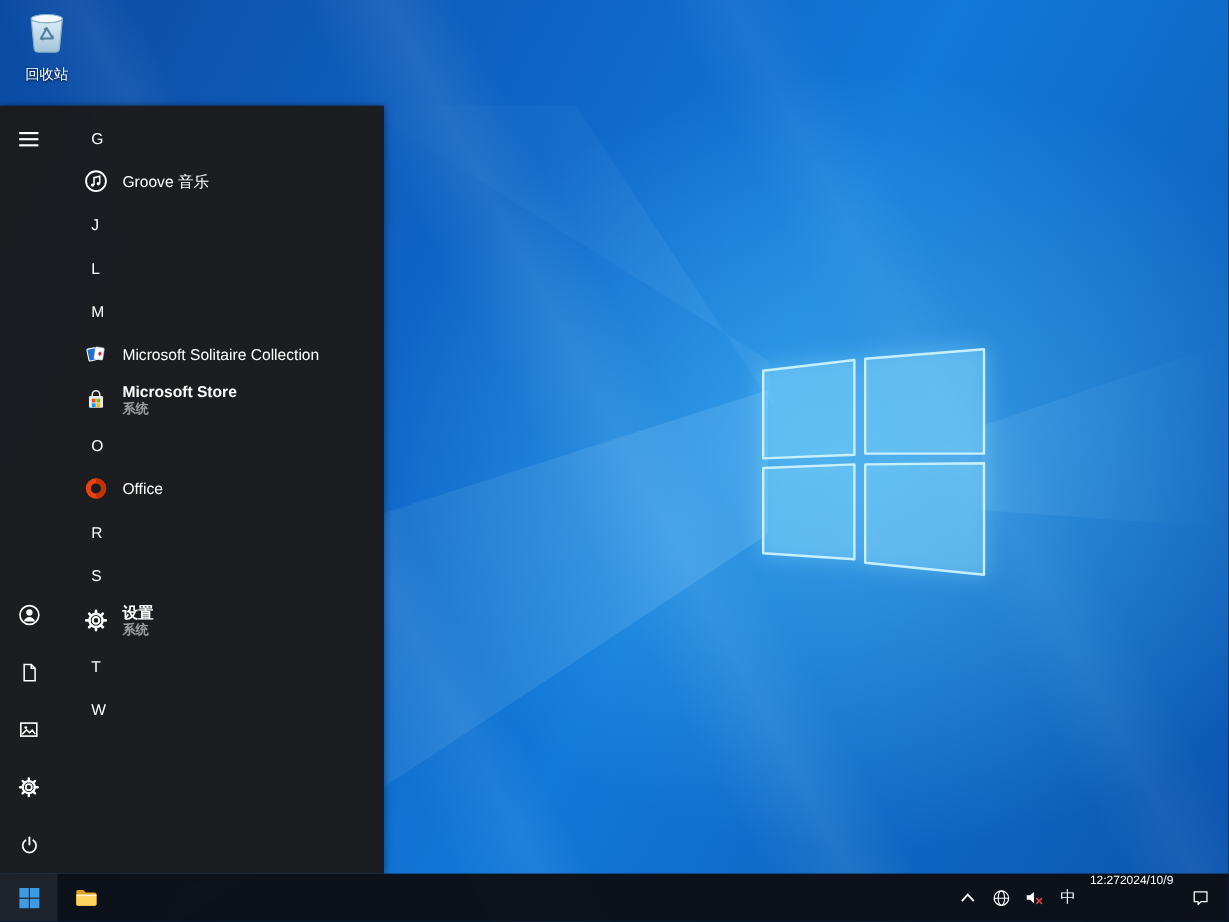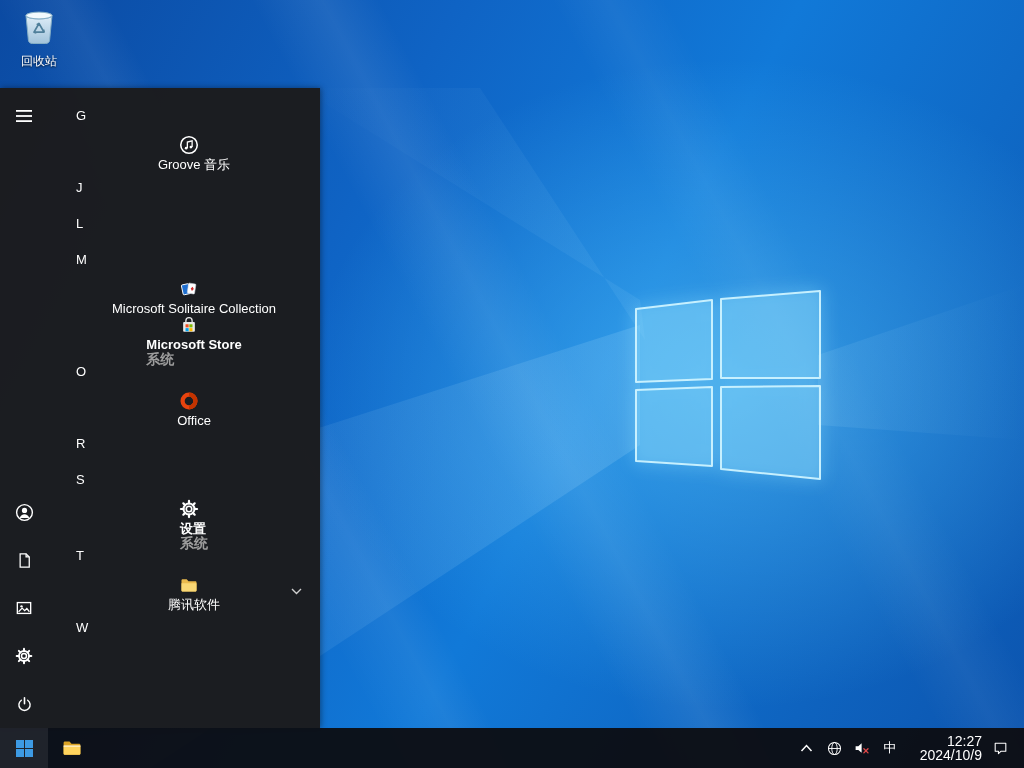--- a/index.html
+++ b/index.html
@@ -28,7 +28,7 @@
   .rail-btn{position:absolute;left:0;width:48px;height:48px;display:flex;align-items:center;justify-content:center;cursor:default;}
   .app-scroll{position:absolute;left:48px;top:0;right:0;bottom:0;overflow:hidden;padding-top:9px;}
   .letter-row{height:36px;display:flex;align-items:center;padding-left:28px;font-size:13px;color:#fff;cursor:default;}
-  .app-row{position:relative;display:flex;align-items:center;height:36px;padding-left:20px;color:#fff;font-size:13px;cursor:default;flex-direction:column;}
+  .app-row{position:relative;display:flex;align-items:center;height:36px;padding-left:20px;color:#fff;font-size:13px;cursor:default;}
   .app-row.two{height:40px;font-weight:bold;}
   .app-icon{flex:0 0 24px;width:24px;height:24px;display:flex;align-items:center;justify-content:center;margin-right:10px;}
   .app-label{display:block;line-height:15px;}

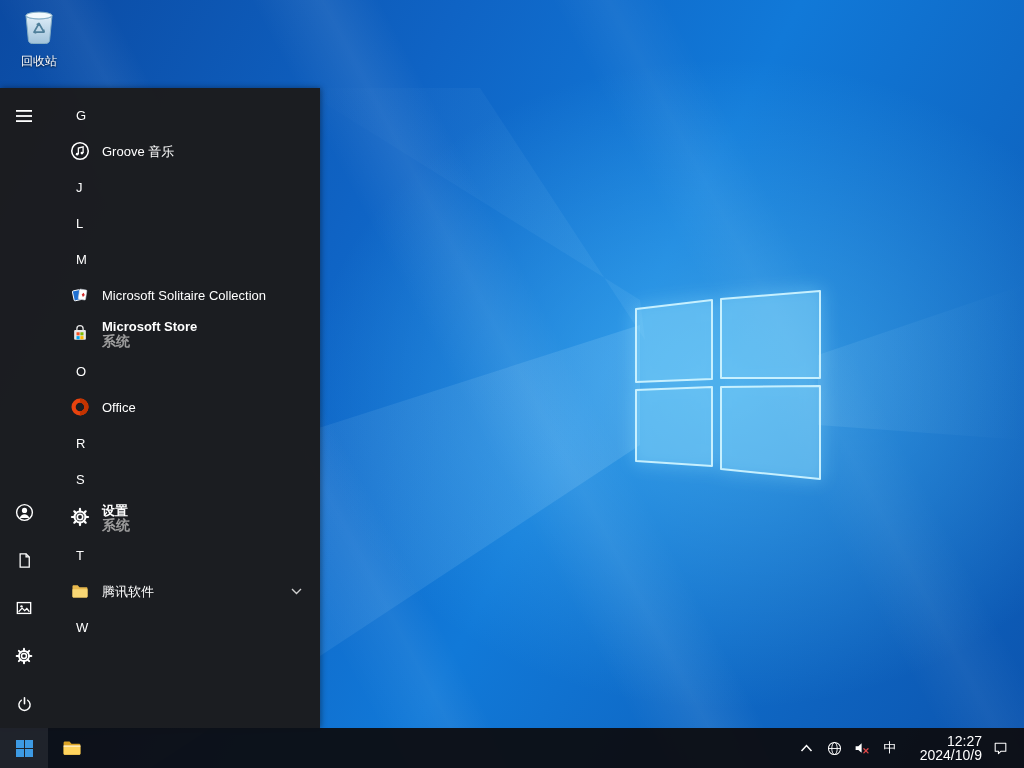--- a/index.html
+++ b/index.html
@@ -32,7 +32,7 @@
   .app-row.two{height:40px;font-weight:bold;}
   .app-icon{flex:0 0 24px;width:24px;height:24px;display:flex;align-items:center;justify-content:center;margin-right:10px;}
   .app-label{display:block;line-height:15px;}
-  .app-sub{display:block;font-size:14px;color:#9d9d9d;line-height:13px;margin-top:1px;}
+  .app-sub{display:block;font-size:11px;color:#9d9d9d;line-height:13px;margin-top:1px;}
   .row-chevron{position:absolute;right:18px;top:50%;transform:translateY(-50%);}
 
   

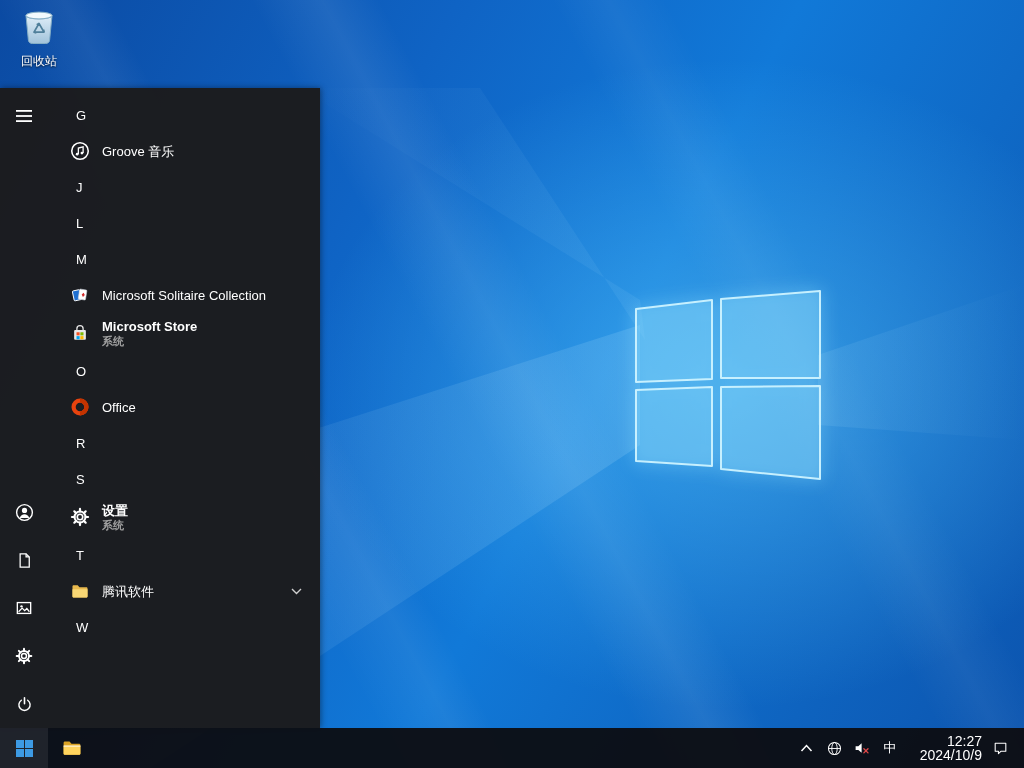--- a/index.html
+++ b/index.html
@@ -264,20 +264,6 @@
         <span>T</span>
       </div>
 
-      <div class="app-row">
-        <span class="app-icon">
-          <svg width="22" height="22" viewBox="0 0 24 24">
-            <path d="M3.8 7.2c0-.8.6-1.4 1.4-1.4h4.3l1.9 2h7.4c.8 0 1.4.6 1.4 1.4v8.4c0 .8-.6 1.4-1.4 1.4H5.2c-.8 0-1.4-.6-1.4-1.4z" fill="#e9b94d"></path>
-            <path d="M3.8 10.2h16.4v7.4c0 .8-.6 1.4-1.4 1.4H5.2c-.8 0-1.4-.6-1.4-1.4z" fill="#f8d775"></path>
-          </svg>
-        </span>
-        <span class="app-label">腾讯软件</span>
-        <span class="row-chevron">
-          <svg width="11" height="8" viewBox="0 0 11 8">
-              <path d="M1 1.5l4.5 4.5L10 1.5" fill="none" stroke="#cfcfcf" stroke-width="1.4"></path>
-            </svg>
-        </span>
-      </div>
 
       <div class="letter-row">
         <span>W</span>

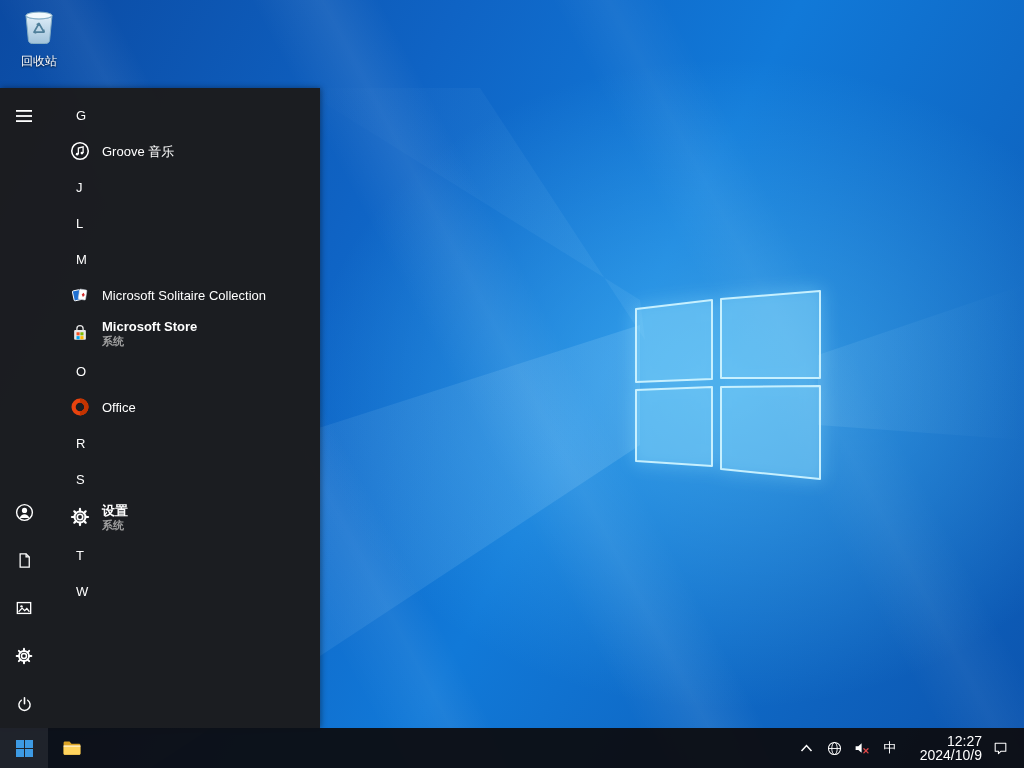--- a/index.html
+++ b/index.html
@@ -44,8 +44,8 @@
   .tray{display:flex;align-items:center;padding-right:6px;}
   .tray-btn{width:28px;height:40px;display:flex;align-items:center;justify-content:center;cursor:default;}
   .ime{font-size:13px;color:#fff;}
-  .clock{width:78px;height:40px;display:flex;flex-direction:column;justify-content:center;
-         text-align:center;color:#fff;font-size:14px;line-height:14px;cursor:default;align-items:flex-end;}
+  .clock{width:78px;height:40px;display:flex;justify-content:center;
+         text-align:center;color:#fff;font-size:10px;line-height:14px;cursor:default;}
 </style>
 </head>
 <body>

